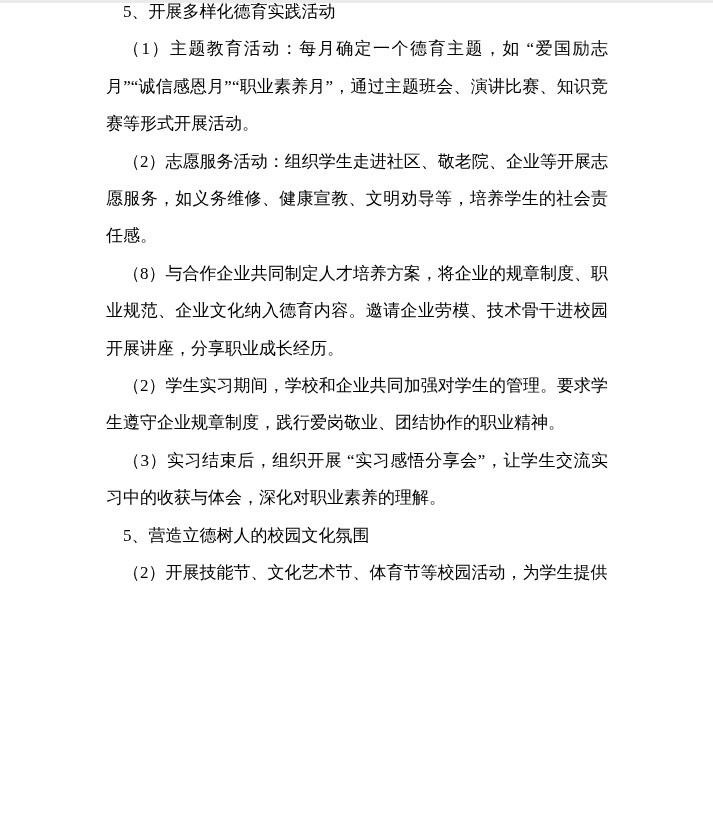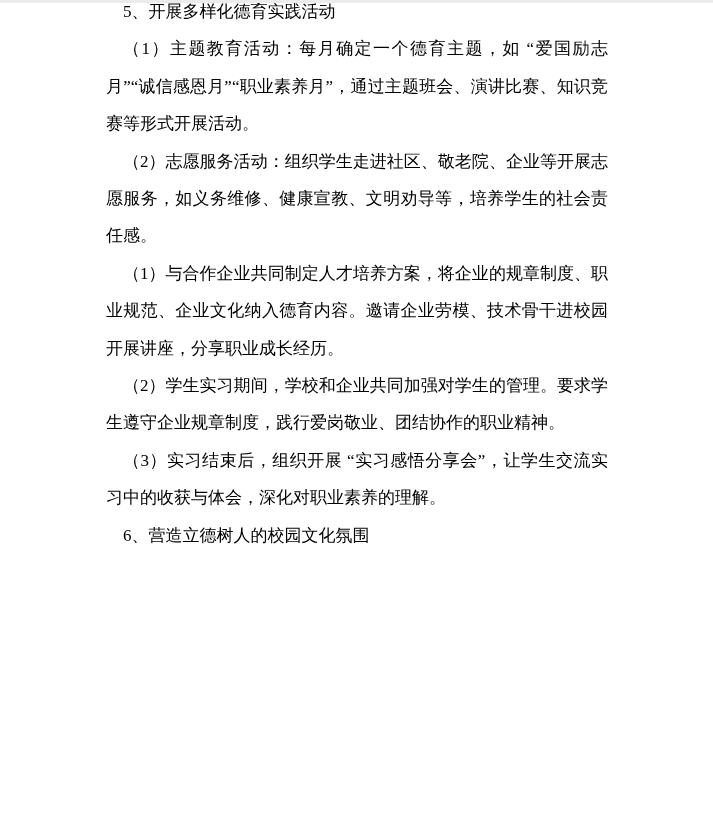--- a/index.html
+++ b/index.html
@@ -56,7 +56,7 @@
     <p class="para heading">5、开展多样化德育实践活动</p>
     <p class="para body">（1）主题教育活动：每月确定一个德育主题，如 “爱国励志月”“诚信感恩月”“职业素养月”，通过主题班会、演讲比赛、知识竞赛等形式开展活动。</p>
     <p class="para body">（2）志愿服务活动：组织学生走进社区、敬老院、企业等开展志愿服务，如义务维修、健康宣教、文明劝导等，培养学生的社会责任感。</p>
-    <p class="para body">（1）与合作企业共同制定人才培养方案，将企业的规章制度、职业规范、企业文化纳入德育内容。邀请企业劳模、技术骨干进校园开展讲座，分享职业成长经历。</p>
+    <p class="para body">（8）与合作企业共同制定人才培养方案，将企业的规章制度、职业规范、企业文化纳入德育内容。邀请企业劳模、技术骨干进校园开展讲座，分享职业成长经历。</p>
     <p class="para body">（2）学生实习期间，学校和企业共同加强对学生的管理。要求学生遵守企业规章制度，践行爱岗敬业、团结协作的职业精神。</p>
     <p class="para body">（3）实习结束后，组织开展 “实习感悟分享会”，让学生交流实习中的收获与体会，深化对职业素养的理解。</p>
     <p class="para heading">6、营造立德树人的校园文化氛围</p>

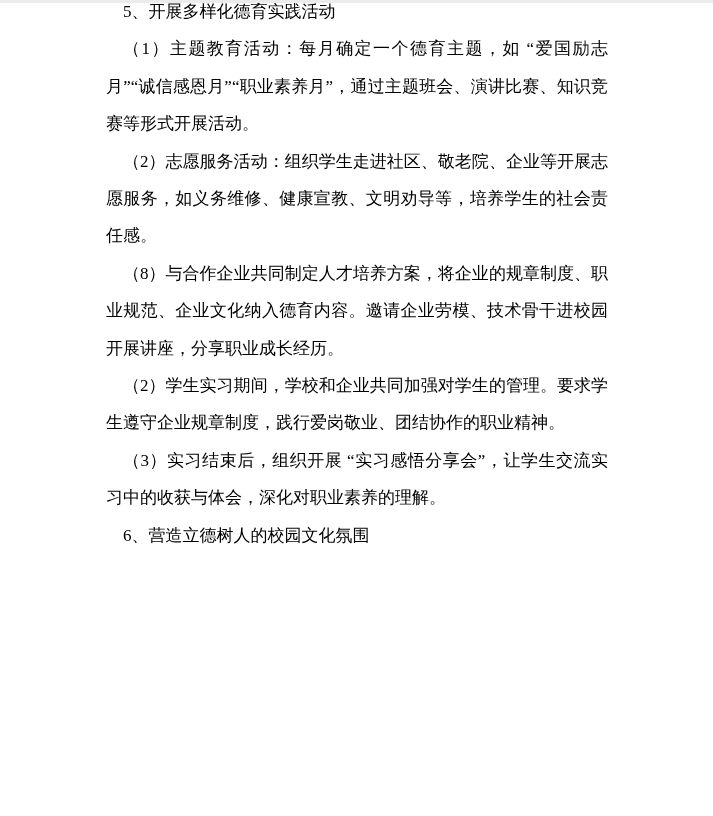--- a/index.html
+++ b/index.html
@@ -59,7 +59,7 @@
     <p class="para body">（8）与合作企业共同制定人才培养方案，将企业的规章制度、职业规范、企业文化纳入德育内容。邀请企业劳模、技术骨干进校园开展讲座，分享职业成长经历。</p>
     <p class="para body">（2）学生实习期间，学校和企业共同加强对学生的管理。要求学生遵守企业规章制度，践行爱岗敬业、团结协作的职业精神。</p>
     <p class="para body">（3）实习结束后，组织开展 “实习感悟分享会”，让学生交流实习中的收获与体会，深化对职业素养的理解。</p>
-    <p class="para heading">6、营造立德树人的校园文化氛围</p>
+    <p class="para heading">5、营造立德树人的校园文化氛围</p>
   </div>
 
 </body></html>

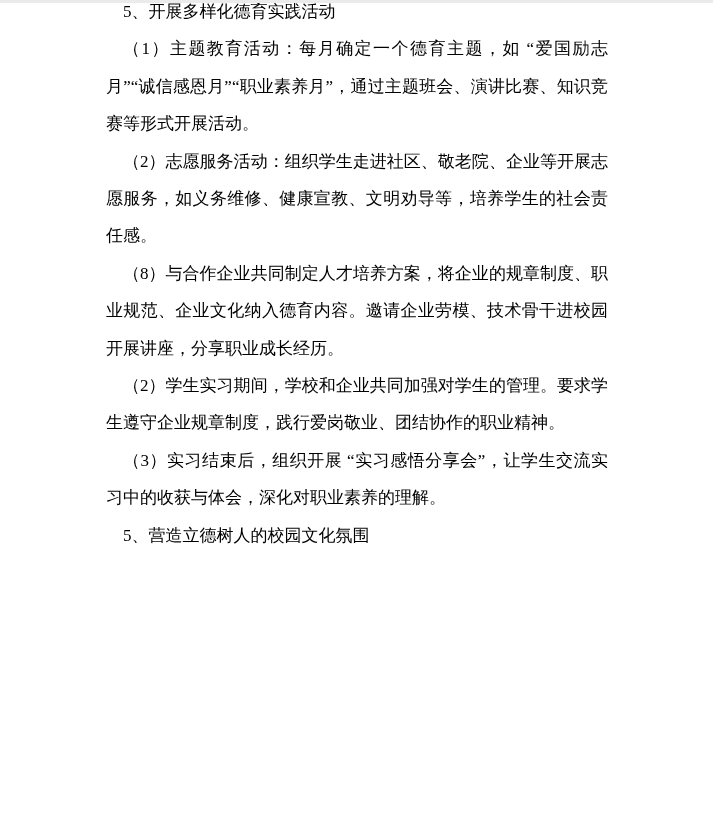--- a/index.html
+++ b/index.html
@@ -60,6 +60,7 @@
     <p class="para body">（2）学生实习期间，学校和企业共同加强对学生的管理。要求学生遵守企业规章制度，践行爱岗敬业、团结协作的职业精神。</p>
     <p class="para body">（3）实习结束后，组织开展 “实习感悟分享会”，让学生交流实习中的收获与体会，深化对职业素养的理解。</p>
     <p class="para heading">5、营造立德树人的校园文化氛围</p>
+    <p class="para body">（2）开展技能节、文化艺术节、体育节等校园活动，为学生提供</p>
   </div>
 
 </body></html>

